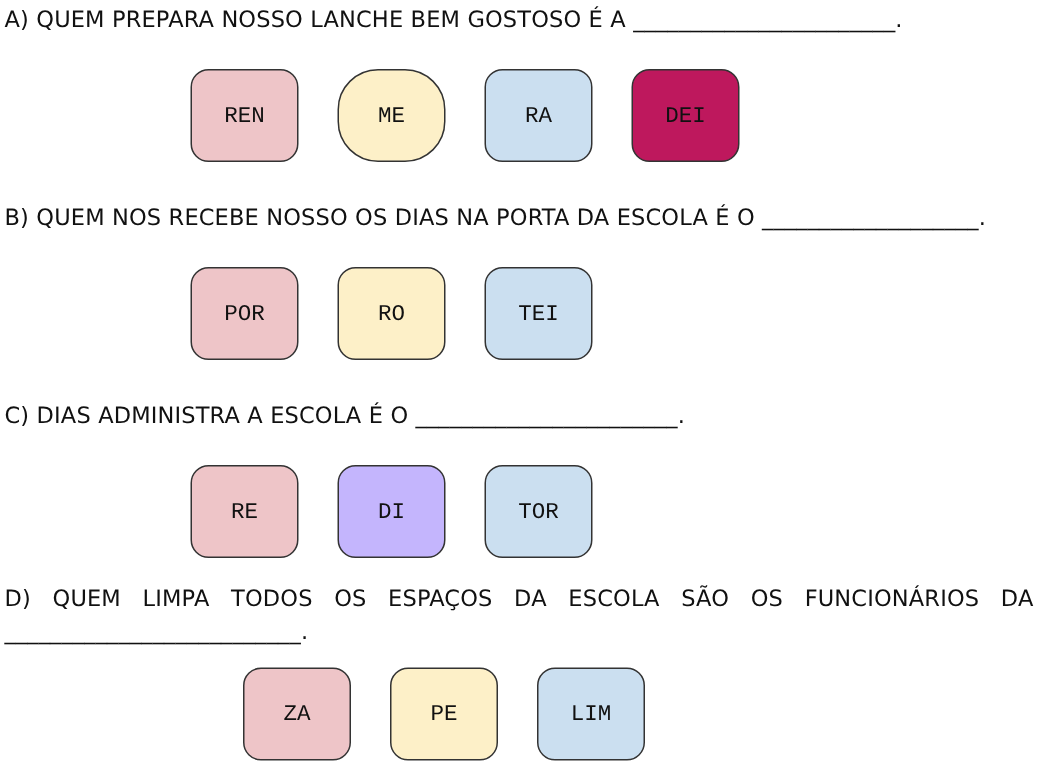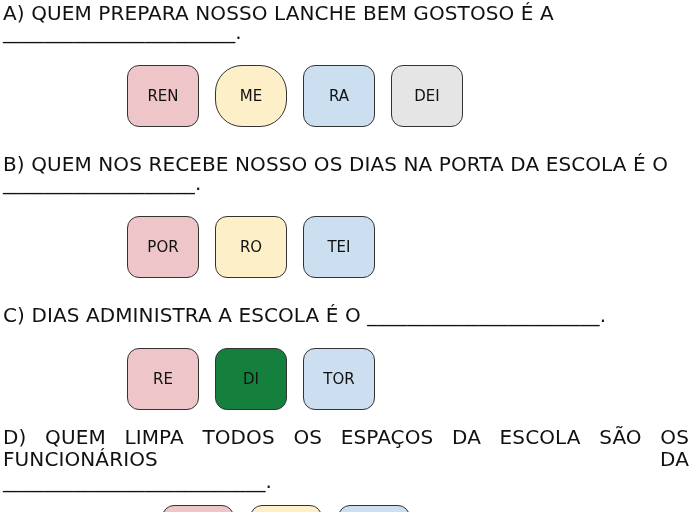--- a/index.html
+++ b/index.html
@@ -14,7 +14,7 @@
   section.q-c{margin-bottom:16px;}
   section.q-d{margin-bottom:0;}
   .qtext{
-    margin:0;font-size:20px;line-height:19px;
+    margin:0;font-size:15px;line-height:19px;
     letter-spacing:0.1px;
   }
   .q-d .qtext{line-height:22px;}

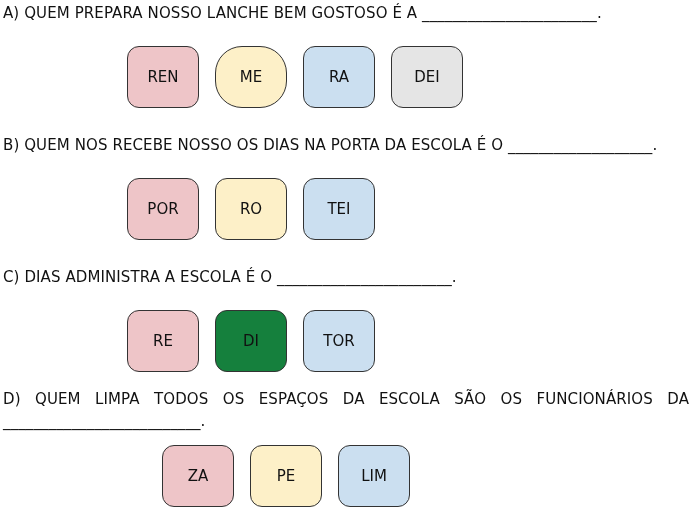--- a/index.html
+++ b/index.html
@@ -19,7 +19,7 @@
   }
   .q-d .qtext{line-height:22px;}
   .justify{text-align:justify;text-align-last:justify;}
-  .tiles{display:flex;gap:16px;margin:23px 0 0 124px;}
+  .tiles{display:flex;gap:26px;margin:23px 0 0 124px;font-family:Liberation Mono, monospace;}
   .q-d .tiles{margin-top:13px;padding-left:35px;}
   .tile{
     width:72px;height:62px;box-sizing:border-box;

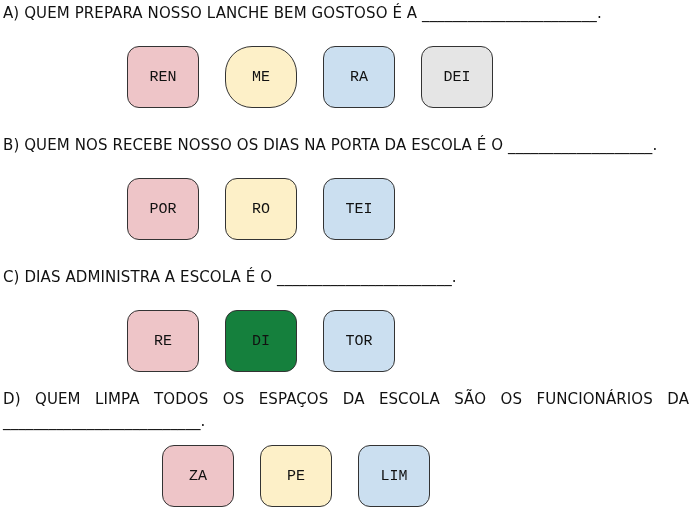--- a/index.html
+++ b/index.html
@@ -44,7 +44,7 @@
         <div class="tile" style="background: rgb(203, 223, 240); border-color: rgb(51, 51, 51);">
           <span>RA</span>
         </div>
-        <div class="tile" style="background: #e5e5e5; border-color: rgb(51, 51, 51); align-items: center;">
+        <div class="tile" style="background: #be185d; border-color: rgb(51, 51, 51); align-items: center;">
           <span>DEI</span>
         </div>
       </div>

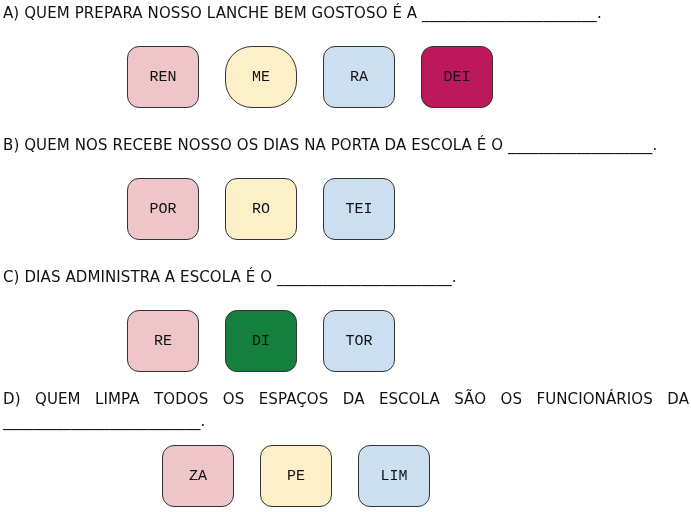--- a/index.html
+++ b/index.html
@@ -69,7 +69,7 @@
         <div class="tile" style="background: rgb(238, 197, 200); border-color: rgb(51, 51, 51);">
           <span>RE</span>
         </div>
-        <div class="tile" style="background: #15803d; border-color: rgb(51, 51, 51);">
+        <div class="tile" style="background: #c4b5fd; border-color: rgb(51, 51, 51);">
           <span>DI</span>
         </div>
         <div class="tile" style="background: rgb(203, 223, 240); border-color: rgb(51, 51, 51);">

